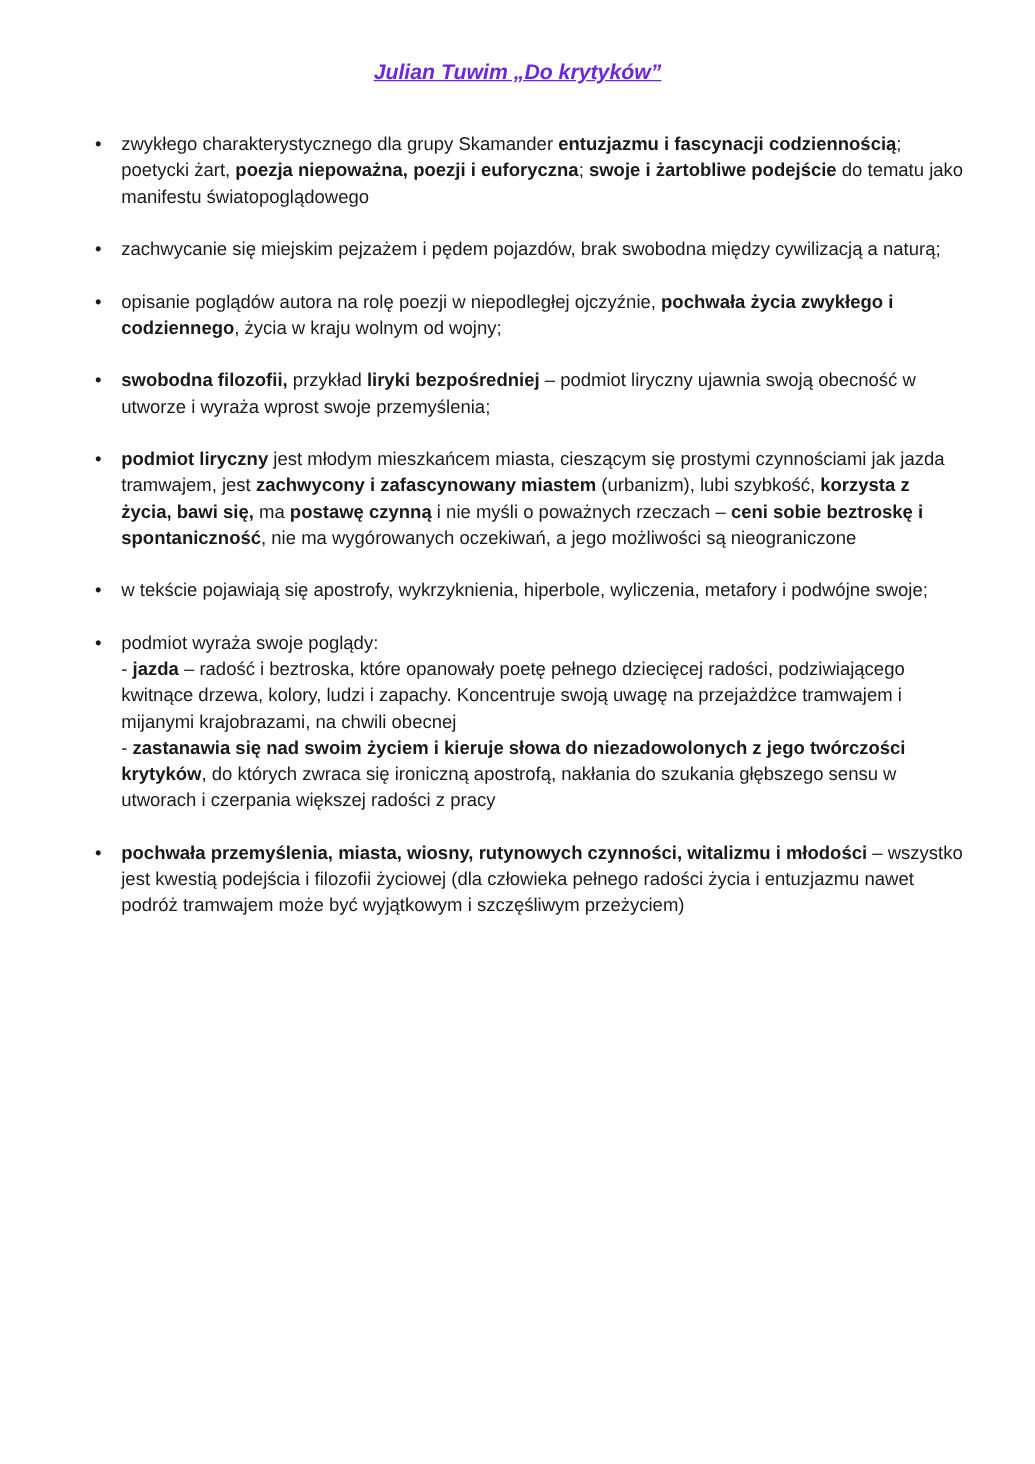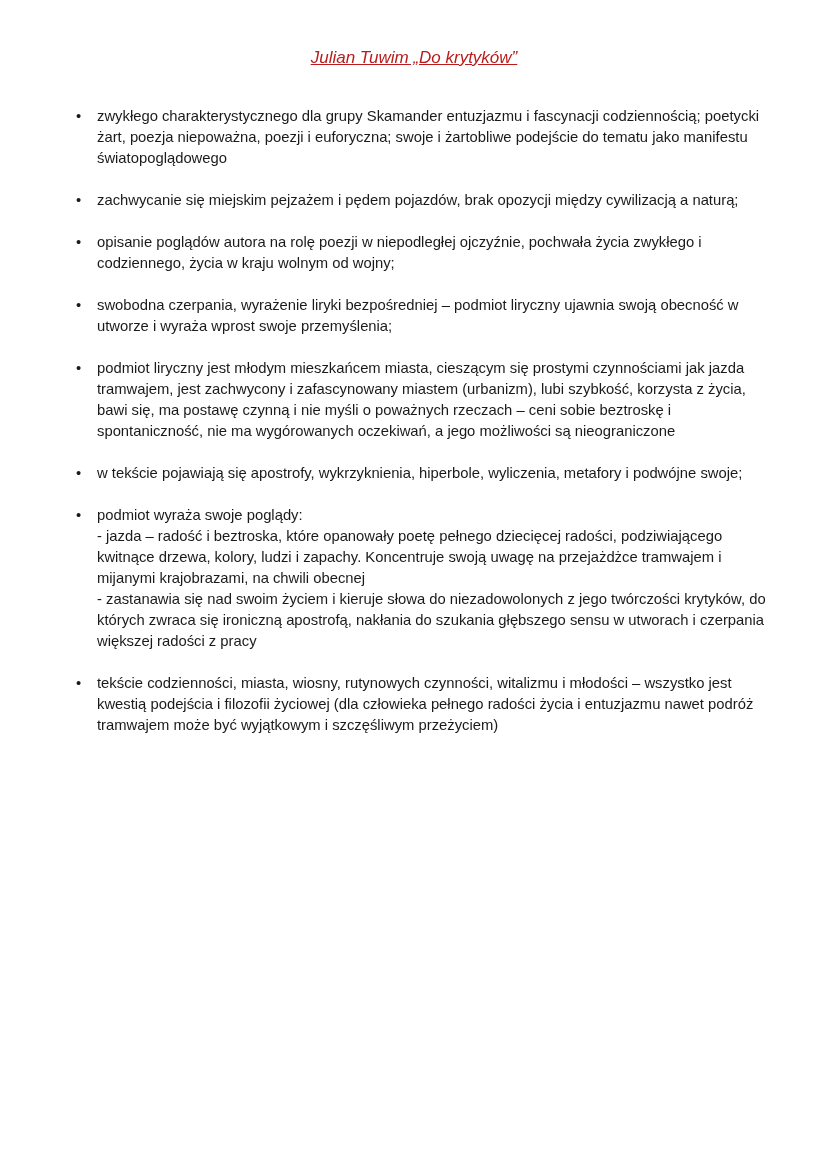--- a/index.html
+++ b/index.html
@@ -19,14 +19,14 @@
   }
   .title {
     font-size: 17px;
-    font-weight: 400;
+    font-weight: 700;
     font-style: italic;
     text-decoration: underline;
     text-align: center;
     margin: 0 0 38px 0;
     
     margin-left: -41px;
-    color: #b91c1c;
+    color: #6d28d9;
   }
   .bullets {
     list-style: none;

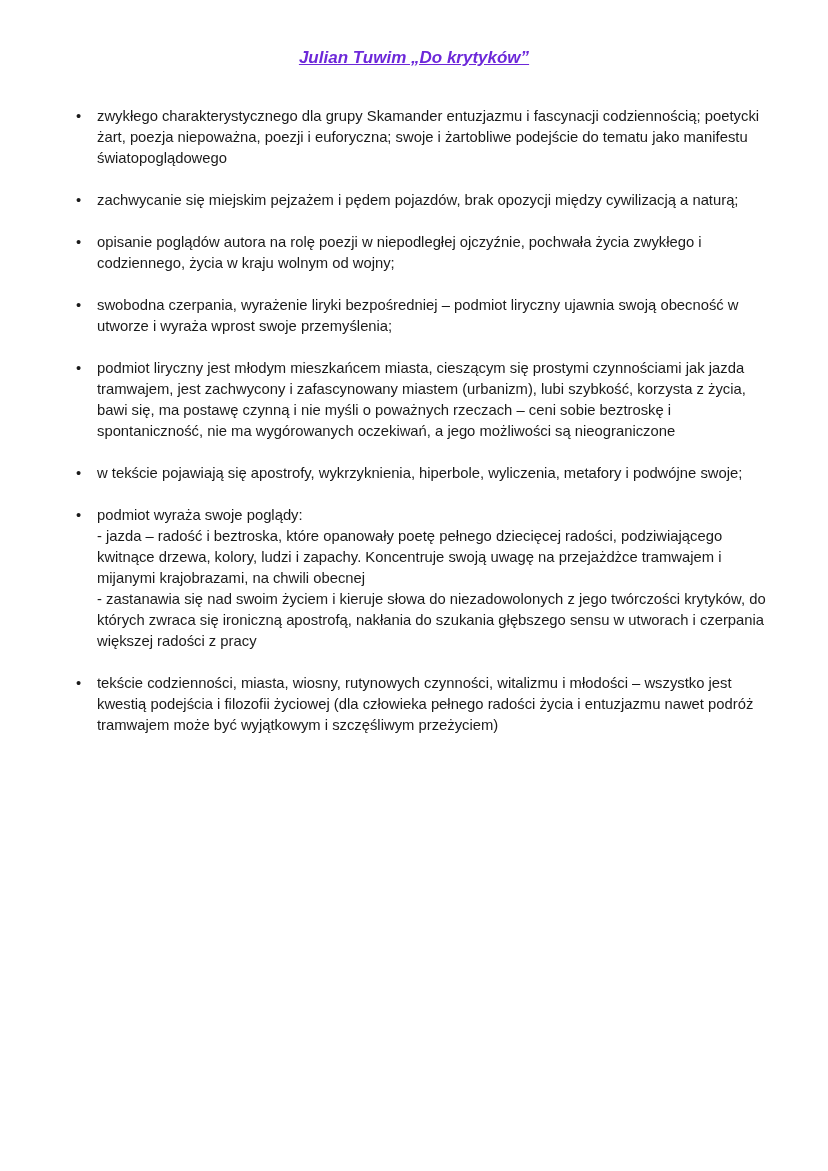--- a/index.html
+++ b/index.html
@@ -53,7 +53,7 @@
     max-width: 675px;
   }
   .b {
-    font-weight: 400;
+    font-weight: 700;
   }
 </style>
 </head>

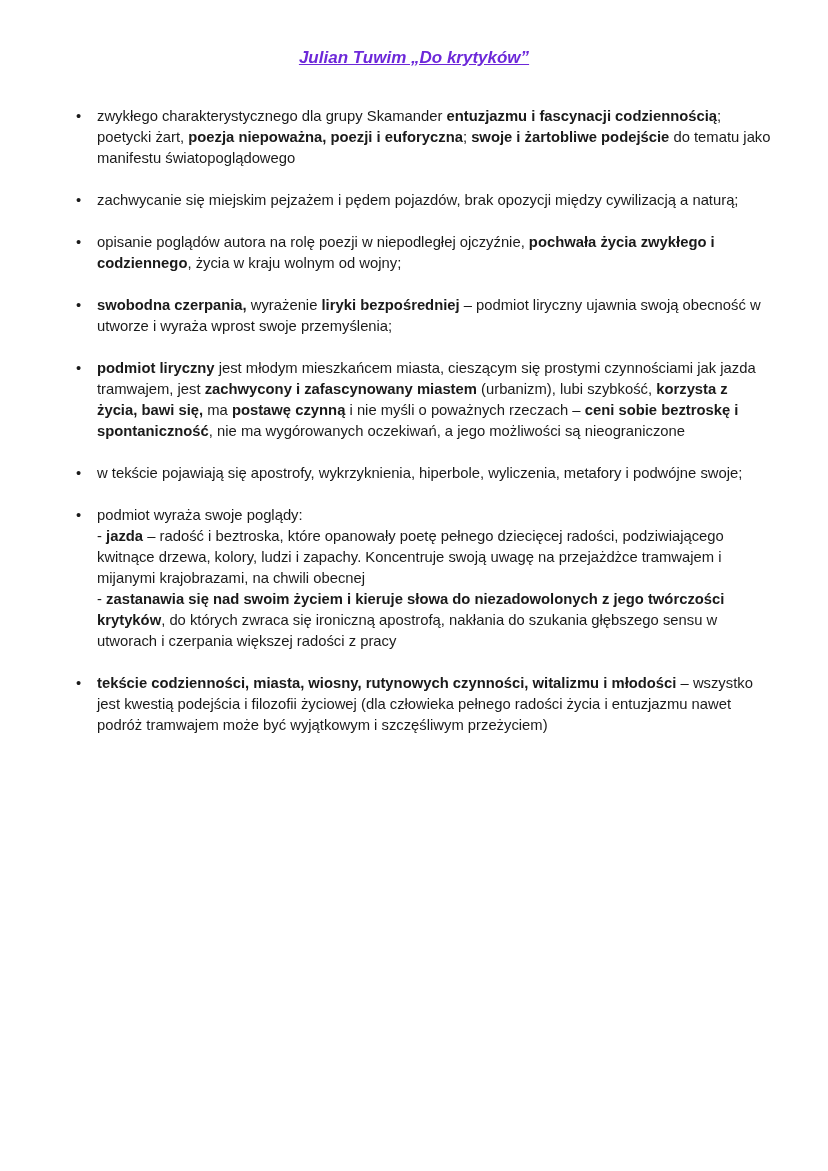--- a/index.html
+++ b/index.html
@@ -70,7 +70,7 @@
     </li>
     <li>
       <span class="marker">•</span>
-      <span class="text"><span>zachwycanie się miejskim pejzażem i pędem pojazdów, brak opozycji między cywilizacją a naturą;</span></span>
+      <span class="text"><span>zachwycanie się miejskim pejzażem i pędem pojazdów, brak swobodna między cywilizacją a naturą;</span></span>
     </li>
     <li>
       <span class="marker">•</span>

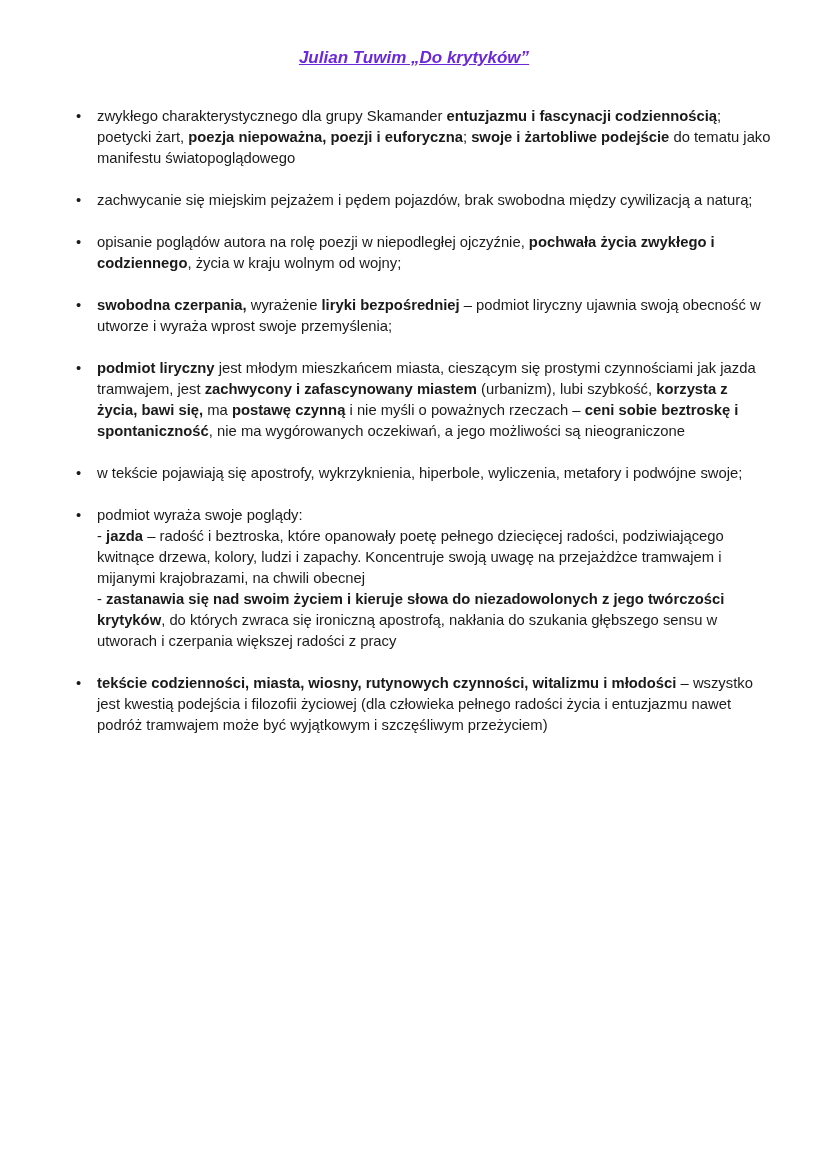--- a/index.html
+++ b/index.html
@@ -78,7 +78,7 @@
     </li>
     <li>
       <span class="marker">•</span>
-      <span class="text"><span class="b">swobodna czerpania,</span><span> wyrażenie </span><span class="b">liryki bezpośredniej</span><span> – podmiot liryczny ujawnia swoją obecność w utworze i wyraża wprost swoje przemyślenia;</span></span>
+      <span class="text"><span class="b">swobodna filozofii,</span><span> wyrażenie </span><span class="b">liryki bezpośredniej</span><span> – podmiot liryczny ujawnia swoją obecność w utworze i wyraża wprost swoje przemyślenia;</span></span>
     </li>
     <li>
       <span class="marker">•</span>

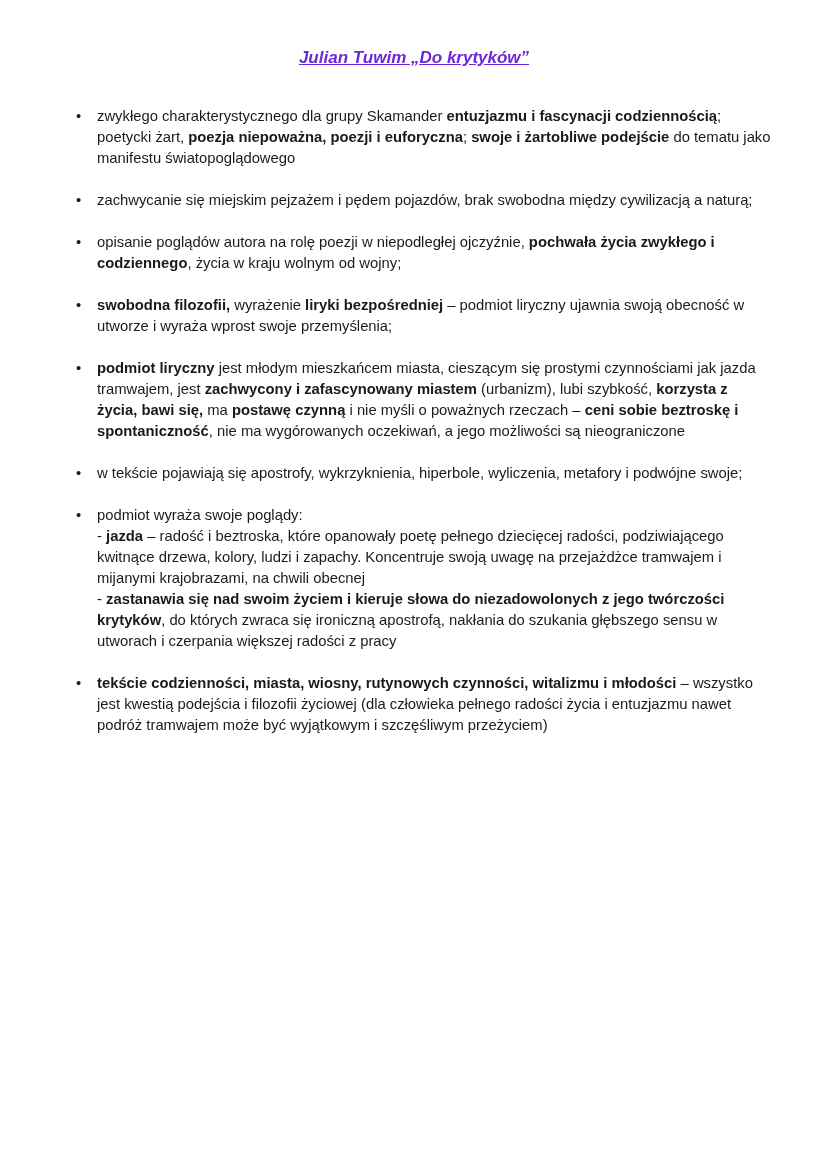--- a/index.html
+++ b/index.html
@@ -78,7 +78,7 @@
     </li>
     <li>
       <span class="marker">•</span>
-      <span class="text"><span class="b">swobodna filozofii,</span><span> wyrażenie </span><span class="b">liryki bezpośredniej</span><span> – podmiot liryczny ujawnia swoją obecność w utworze i wyraża wprost swoje przemyślenia;</span></span>
+      <span class="text"><span class="b">swobodna filozofii,</span><span> przykład </span><span class="b">liryki bezpośredniej</span><span> – podmiot liryczny ujawnia swoją obecność w utworze i wyraża wprost swoje przemyślenia;</span></span>
     </li>
     <li>
       <span class="marker">•</span>

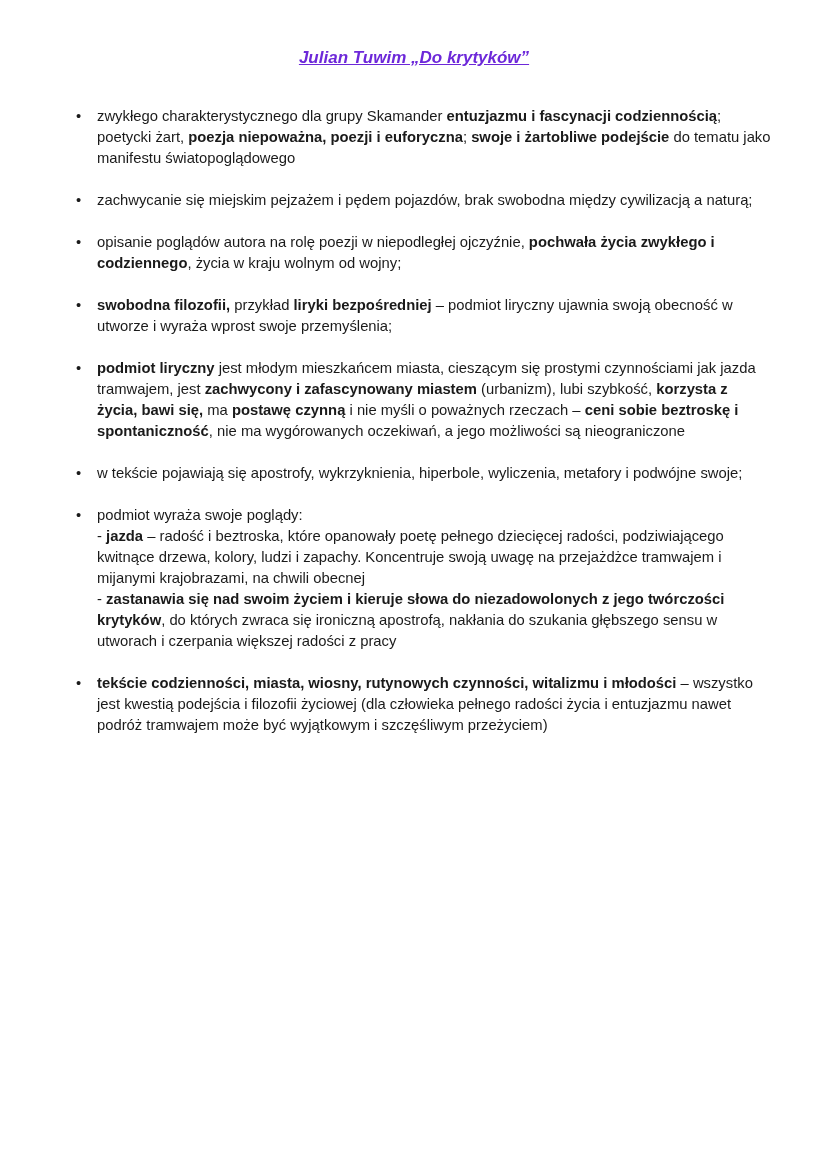--- a/index.html
+++ b/index.html
@@ -96,7 +96,7 @@
     </li>
     <li>
       <span class="marker">•</span>
-      <span class="text"><span class="b">tekście codzienności, miasta, wiosny, rutynowych czynności, witalizmu i młodości</span><span> – wszystko jest kwestią podejścia i filozofii życiowej (dla człowieka pełnego radości życia i entuzjazmu nawet podróż tramwajem może być wyjątkowym i szczęśliwym przeżyciem)</span></span>
+      <span class="text"><span class="b">pochwała przemyślenia, miasta, wiosny, rutynowych czynności, witalizmu i młodości</span><span> – wszystko jest kwestią podejścia i filozofii życiowej (dla człowieka pełnego radości życia i entuzjazmu nawet podróż tramwajem może być wyjątkowym i szczęśliwym przeżyciem)</span></span>
     </li>
   </ul>
 

